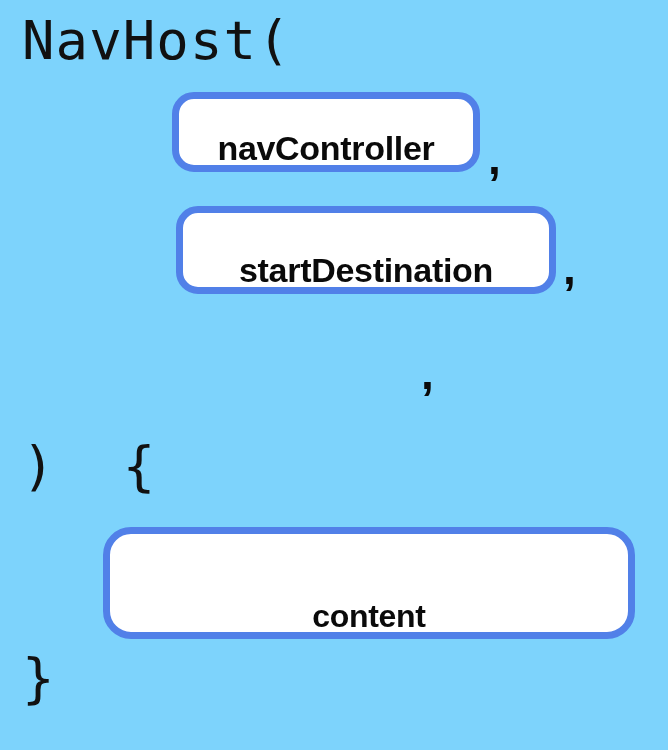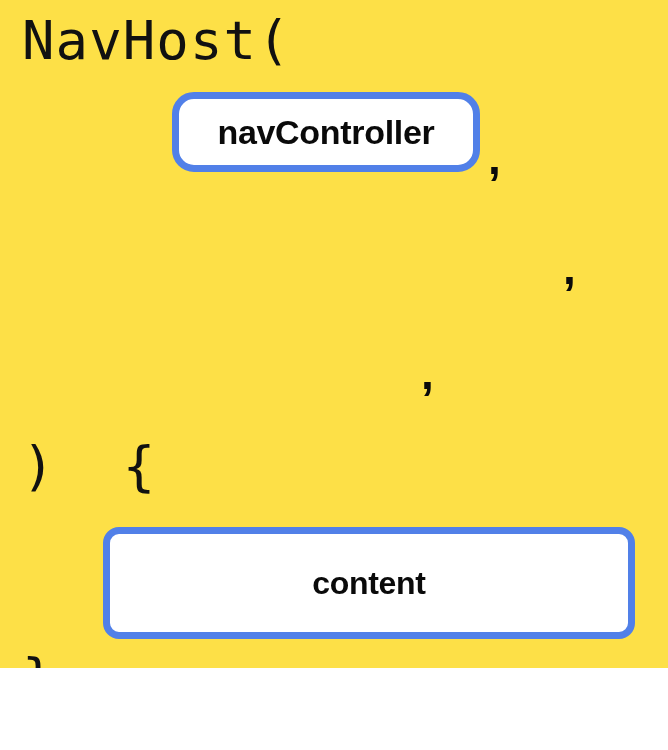--- a/index.html
+++ b/index.html
@@ -10,8 +10,8 @@
   #canvas {
     position: relative;
     width: 668px;
-    height: 668px;
-    background: #fde047;
+    height: 750px;
+    background: #7dd3fc;
     overflow: hidden;
     font-family: "Liberation Sans", sans-serif;
   }

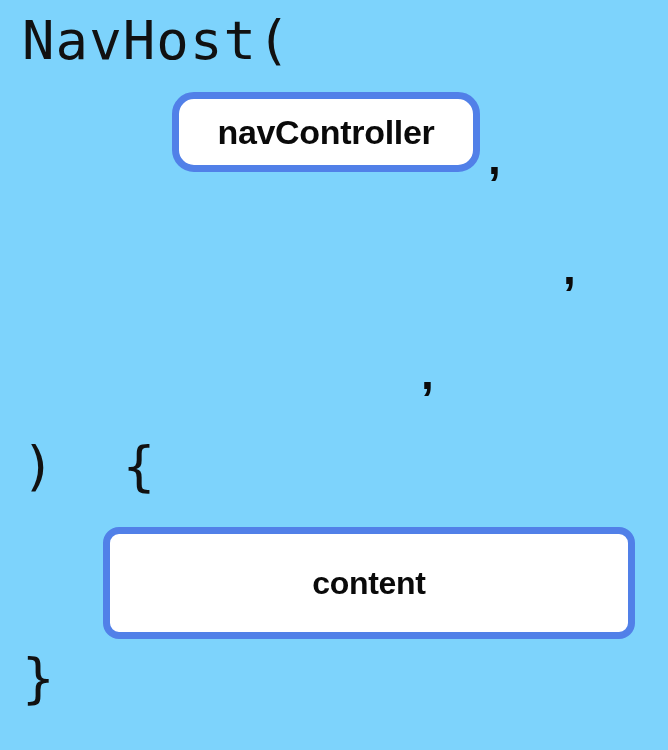--- a/index.html
+++ b/index.html
@@ -50,7 +50,7 @@
     border-radius: 22px;
     background: #ffffff;
     display: flex;
-    align-items: center;
+    align-items: flex-end;
     justify-content: center;
   }
   .param-box .param-label {

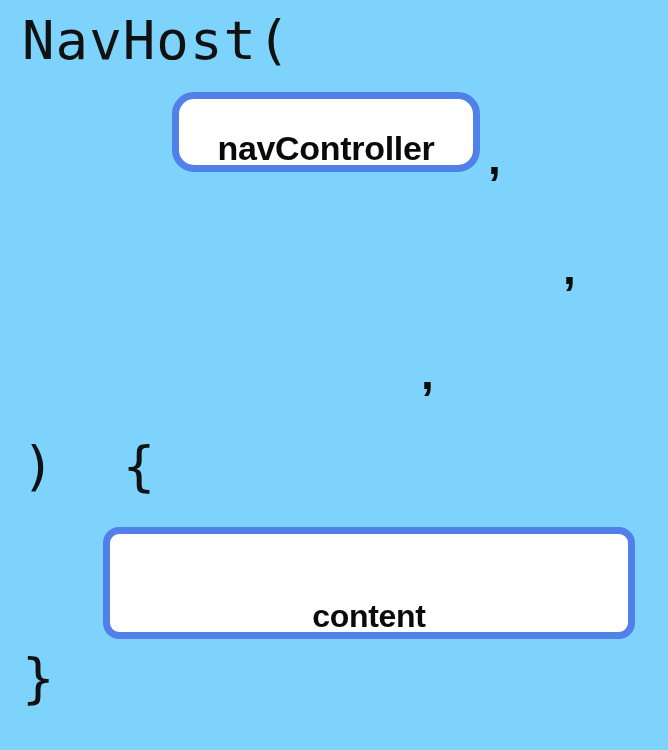--- a/index.html
+++ b/index.html
@@ -117,6 +117,9 @@
   </div>
   <div class="comma" id="comma-1">,</div>
 
+  <div class="param-box" id="box-startdestination">
+    <span class="param-label">startDestination</span>
+  </div>
   <div class="comma" id="comma-2">,</div>
 
   <div class="comma" id="comma-3">,</div>

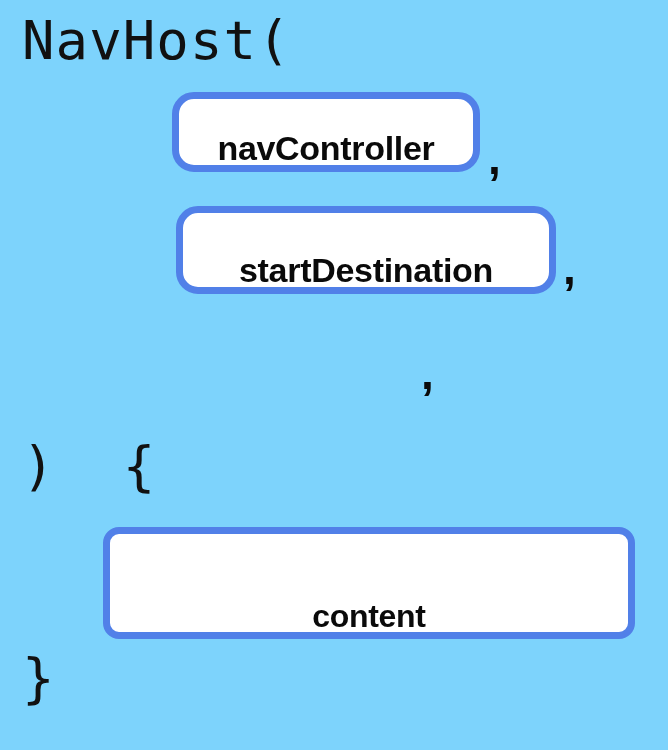--- a/index.html
+++ b/index.html
@@ -86,7 +86,7 @@
     top: 527px;
     width: 532px;
     height: 112px;
-    border-radius: 16px;
+    border-radius: 28px;
   }
   #box-content .param-label {
     font-size: 32px;

